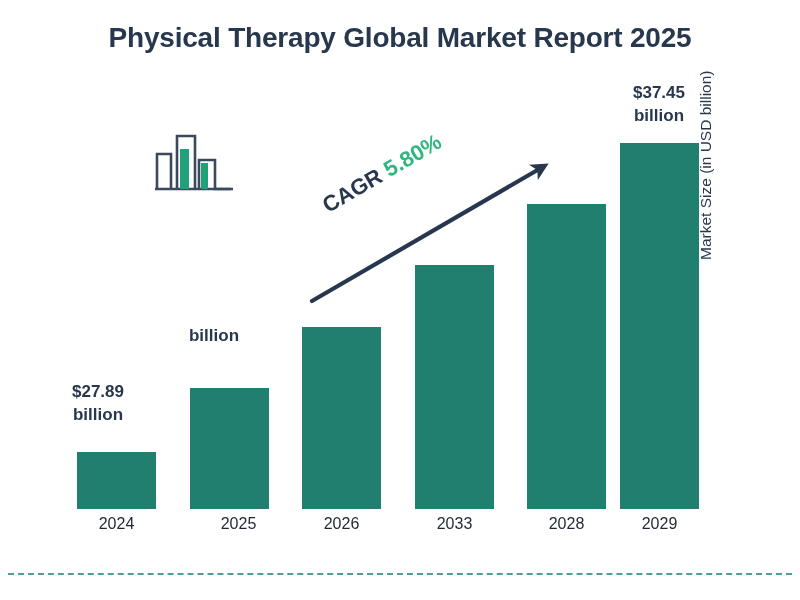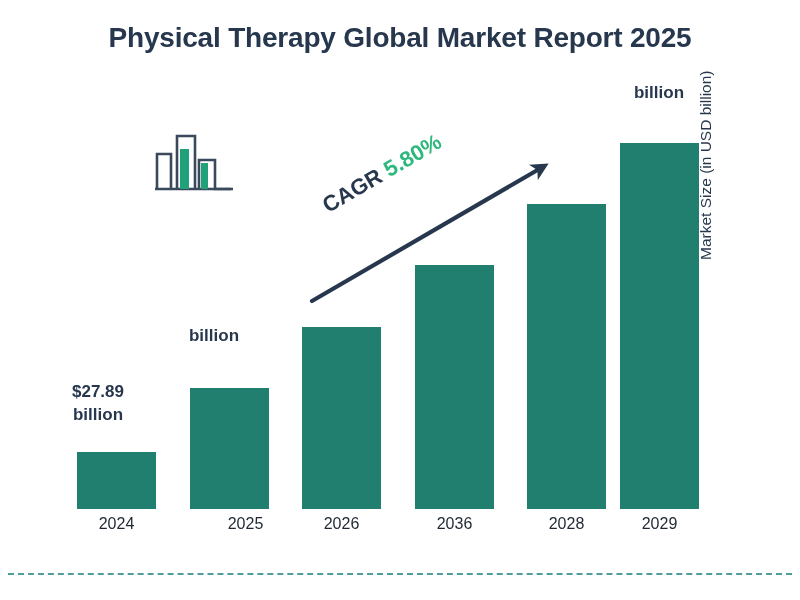--- a/index.html
+++ b/index.html
@@ -191,6 +191,7 @@
     </div>
 
     <div class="bar-value-label" style="left:604px; top:82px; width:110px;">
+      <span class="amt">$37.45</span>
       <span class="unit">billion</span>
     </div>
 

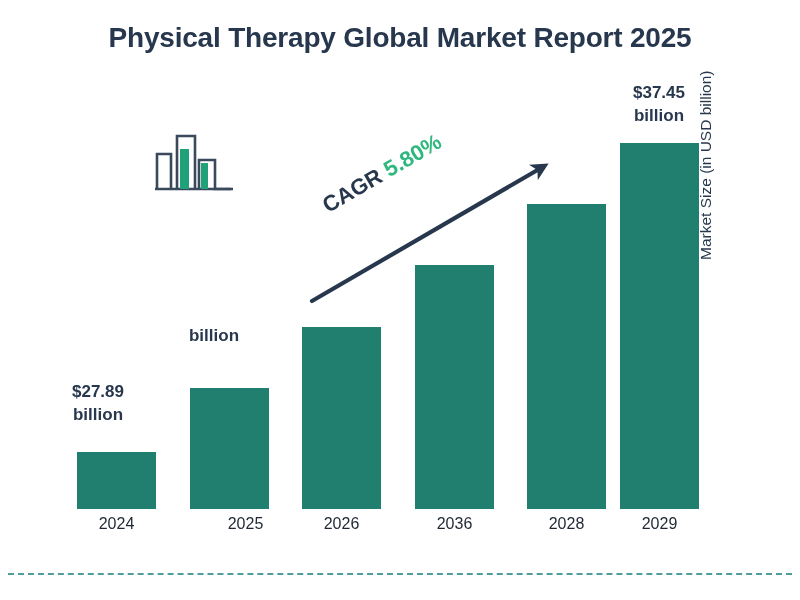--- a/index.html
+++ b/index.html
@@ -196,7 +196,7 @@
     </div>
 
     <div class="x-tick-label" style="left:77px; width:79px;">2024</div>
-    <div class="x-tick-label" style="left:206px; width:79px;text-align:center;">2025</div>
+    <div class="x-tick-label" style="left:199px; width:79px;text-align:center;">2025</div>
     <div class="x-tick-label" style="left:302px; width:79px;">2026</div>
     <div class="x-tick-label" style="left:415px; width:79px;">2036</div>
     <div class="x-tick-label" style="left:527px; width:79px;">2028</div>

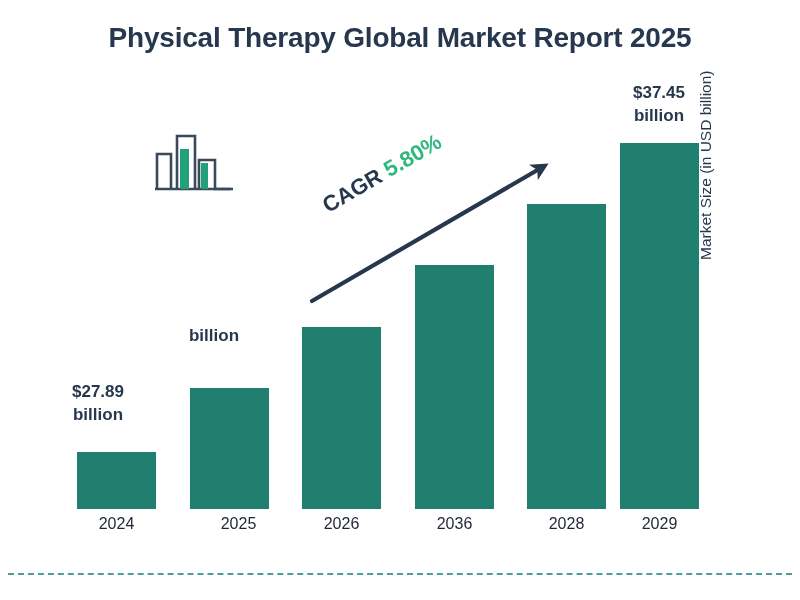--- a/index.html
+++ b/index.html
@@ -198,7 +198,7 @@
     <div class="x-tick-label" style="left:77px; width:79px;">2024</div>
     <div class="x-tick-label" style="left:199px; width:79px;text-align:center;">2025</div>
     <div class="x-tick-label" style="left:302px; width:79px;">2026</div>
-    <div class="x-tick-label" style="left:415px; width:79px;">2036</div>
+    <div class="x-tick-label" style="left:415px; width:79px;">2033</div>
     <div class="x-tick-label" style="left:527px; width:79px;">2028</div>
     <div class="x-tick-label" style="left:620px; width:79px;">2029</div>
 

